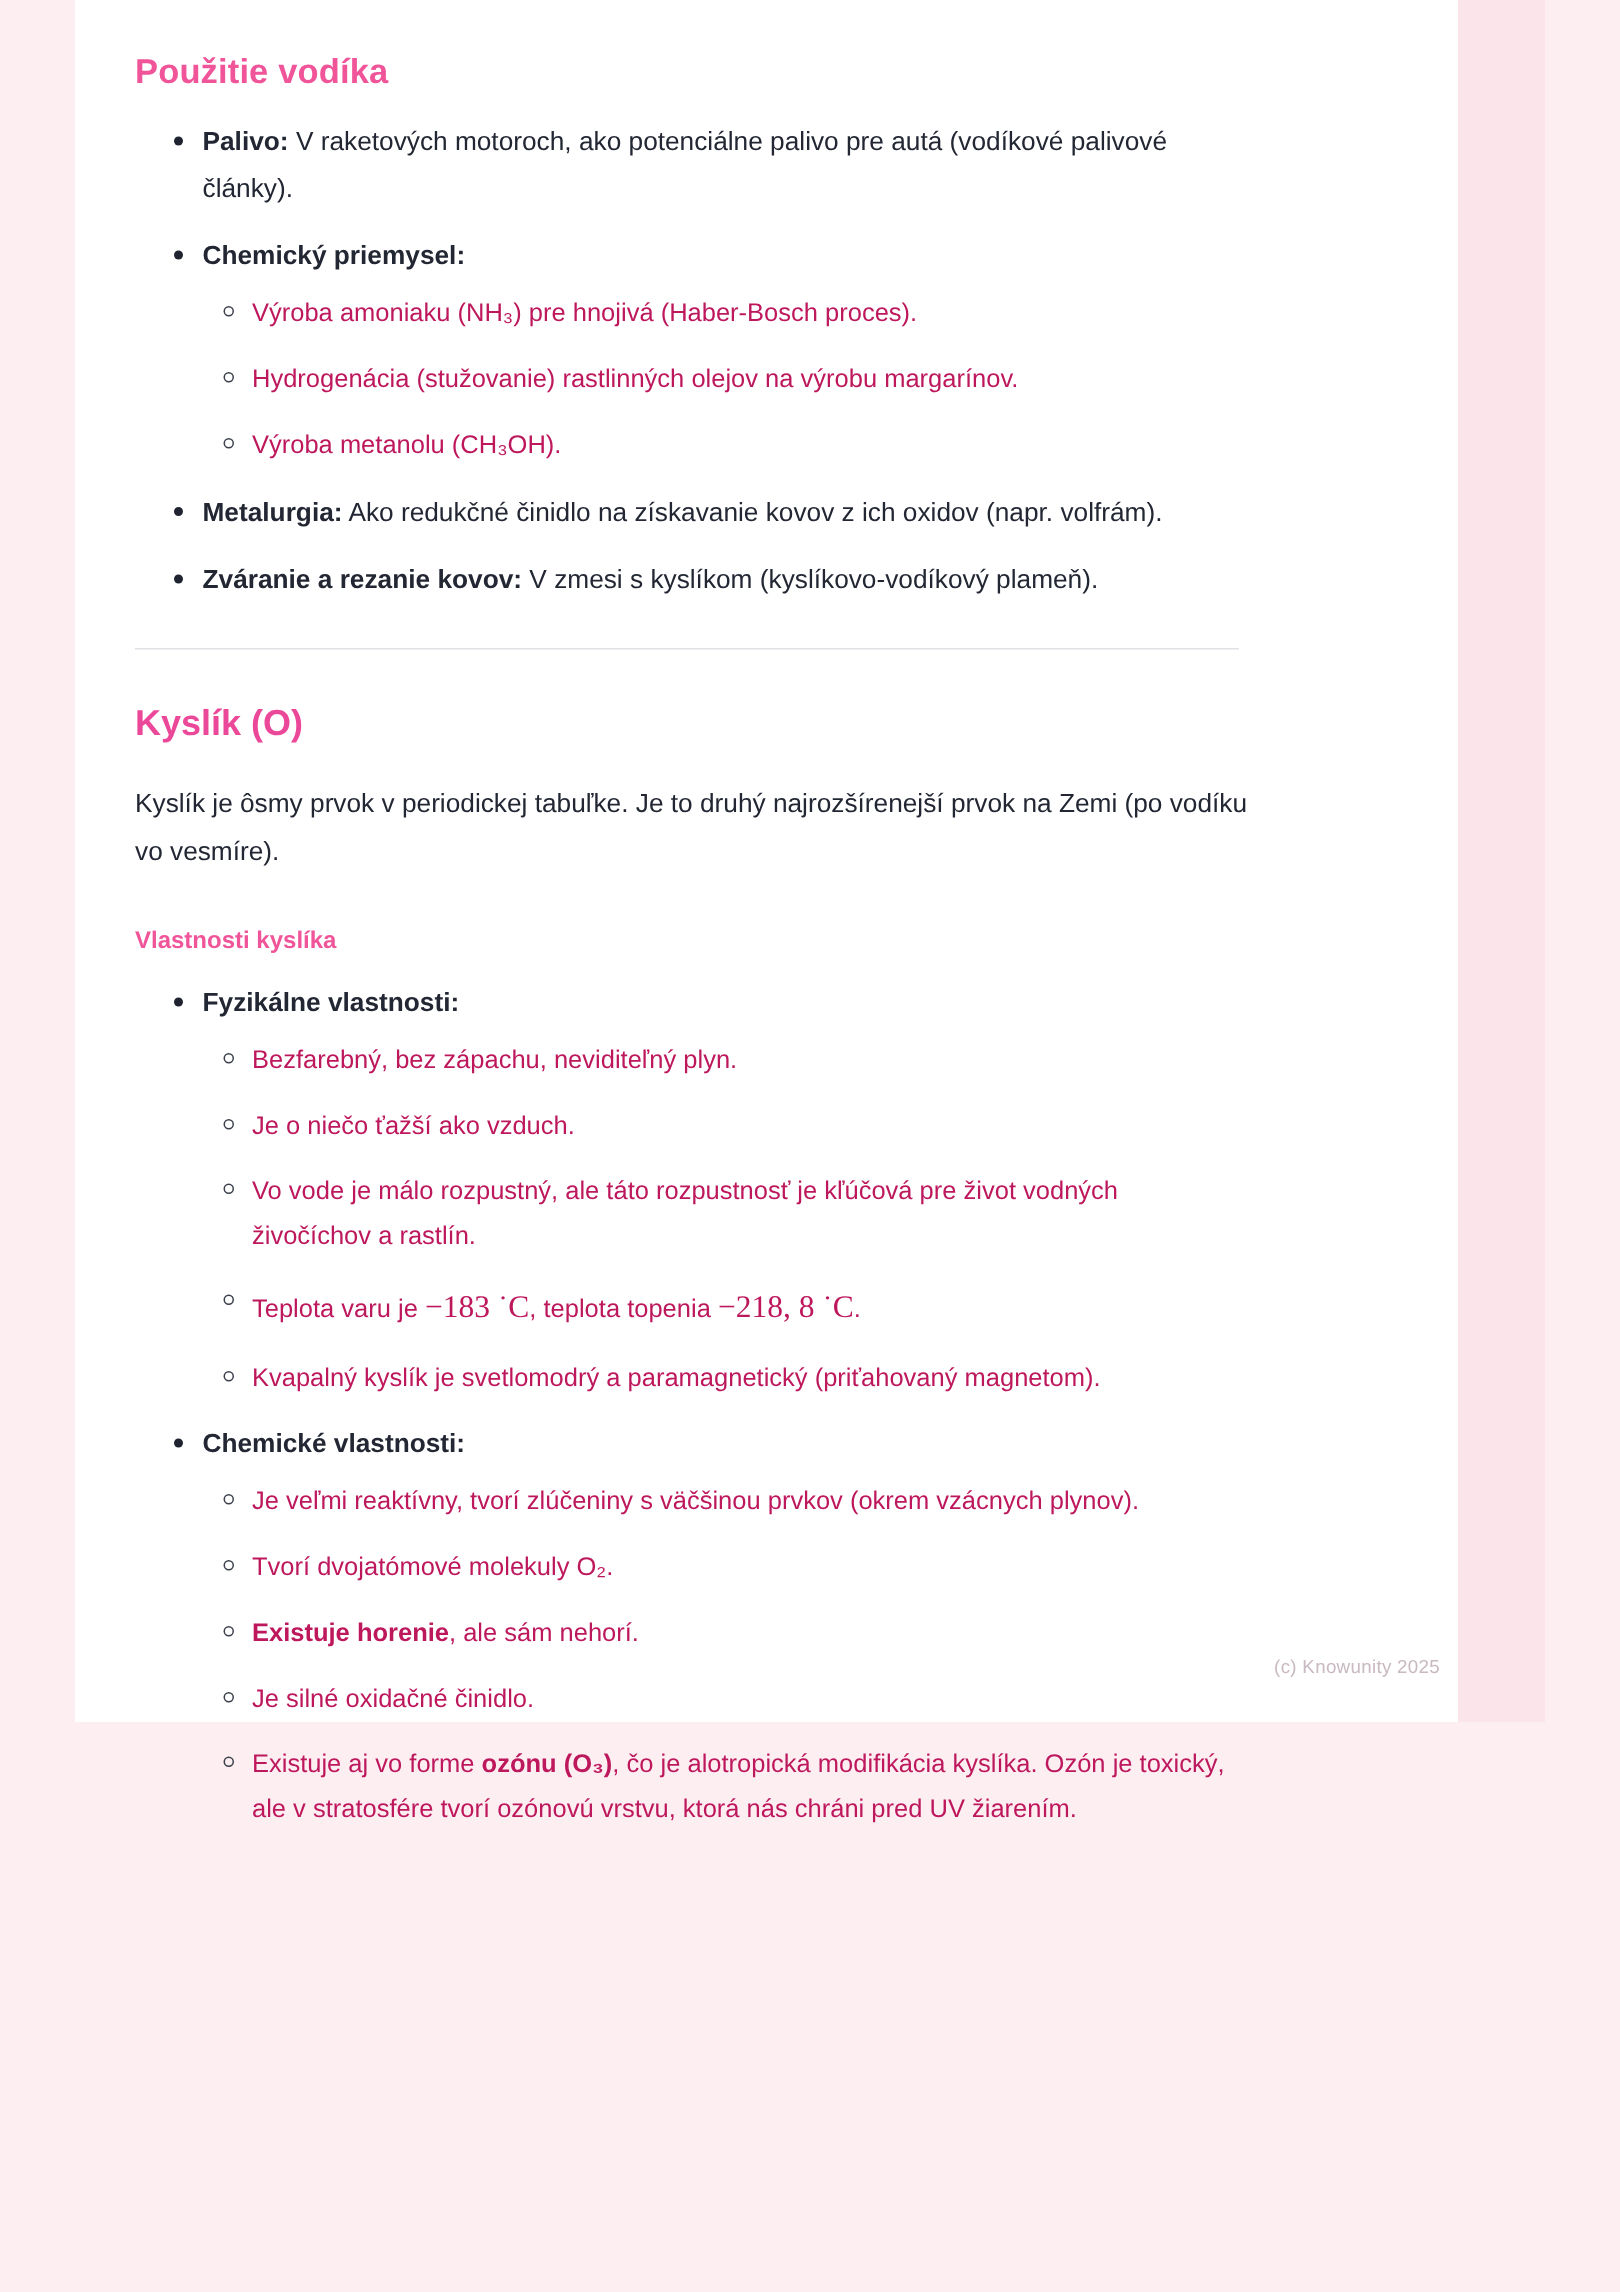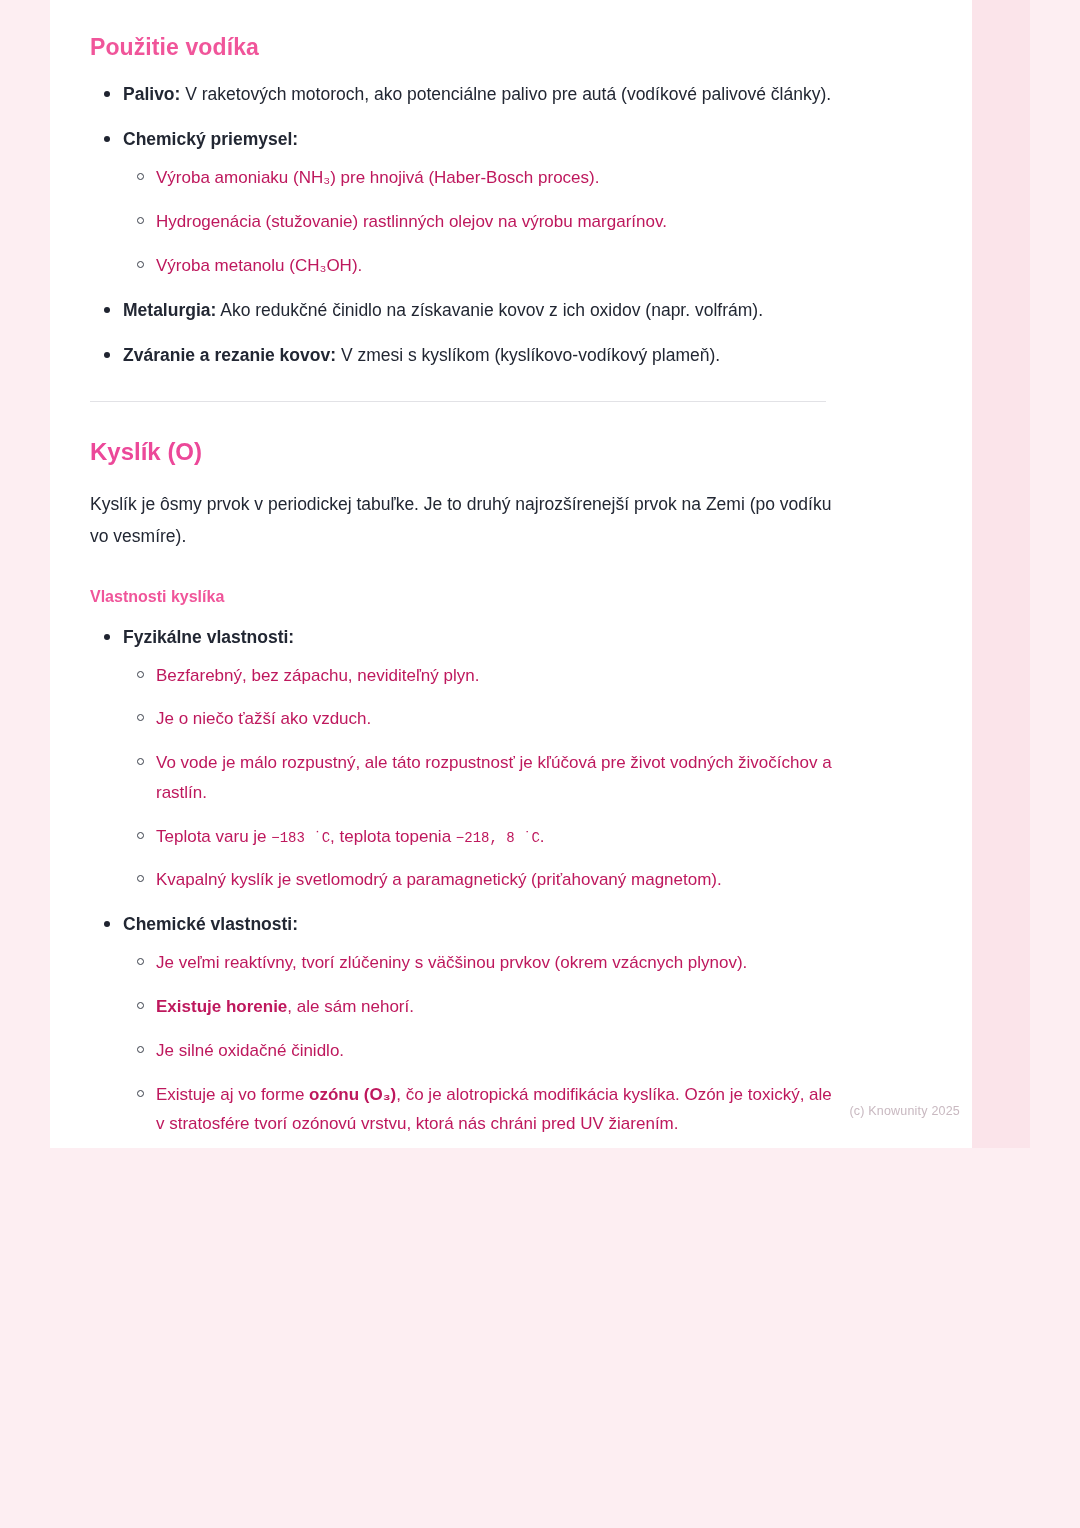--- a/index.html
+++ b/index.html
@@ -73,7 +73,7 @@
   }
   ul.bullets {
     list-style: none;
-    margin: 0;
+    margin: 12px;
     padding: 0;
   }
   ul.bullets > li {

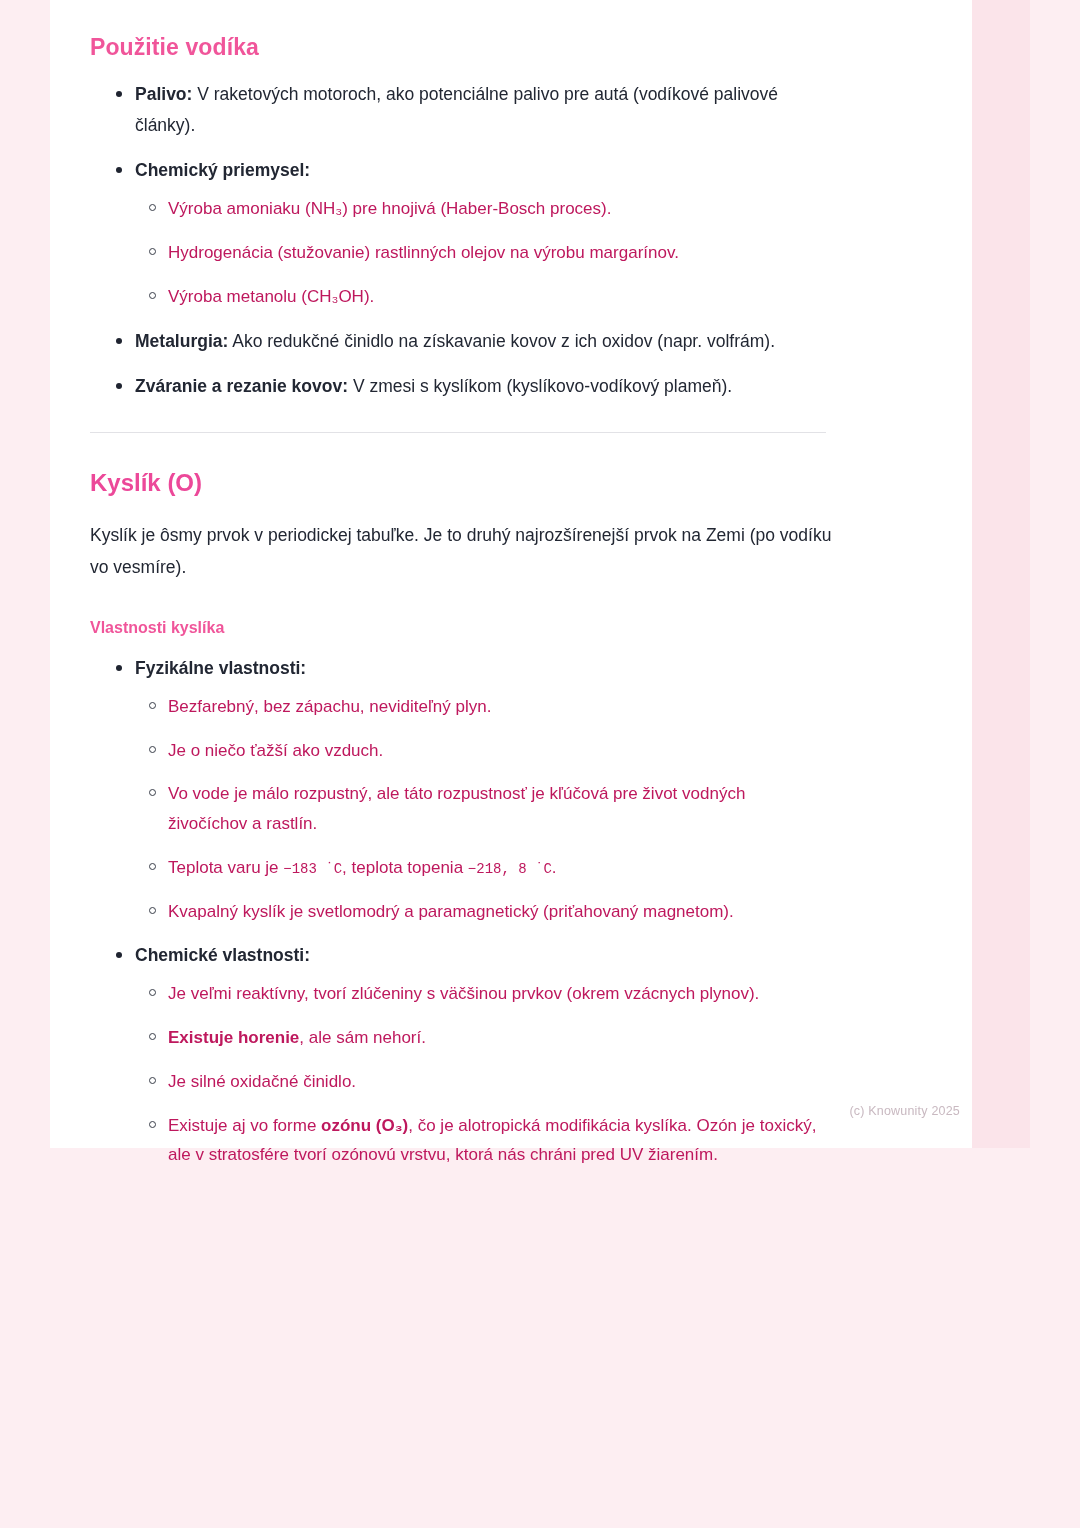--- a/index.html
+++ b/index.html
@@ -127,8 +127,8 @@
     width: 736px;
   }
   .math {
-    font-family: Liberation Mono, monospace;
-    font-size: 14px;
+    font-family: Liberation Serif, serif;
+    font-size: 21px;
   }
   .watermark {
     position: absolute;

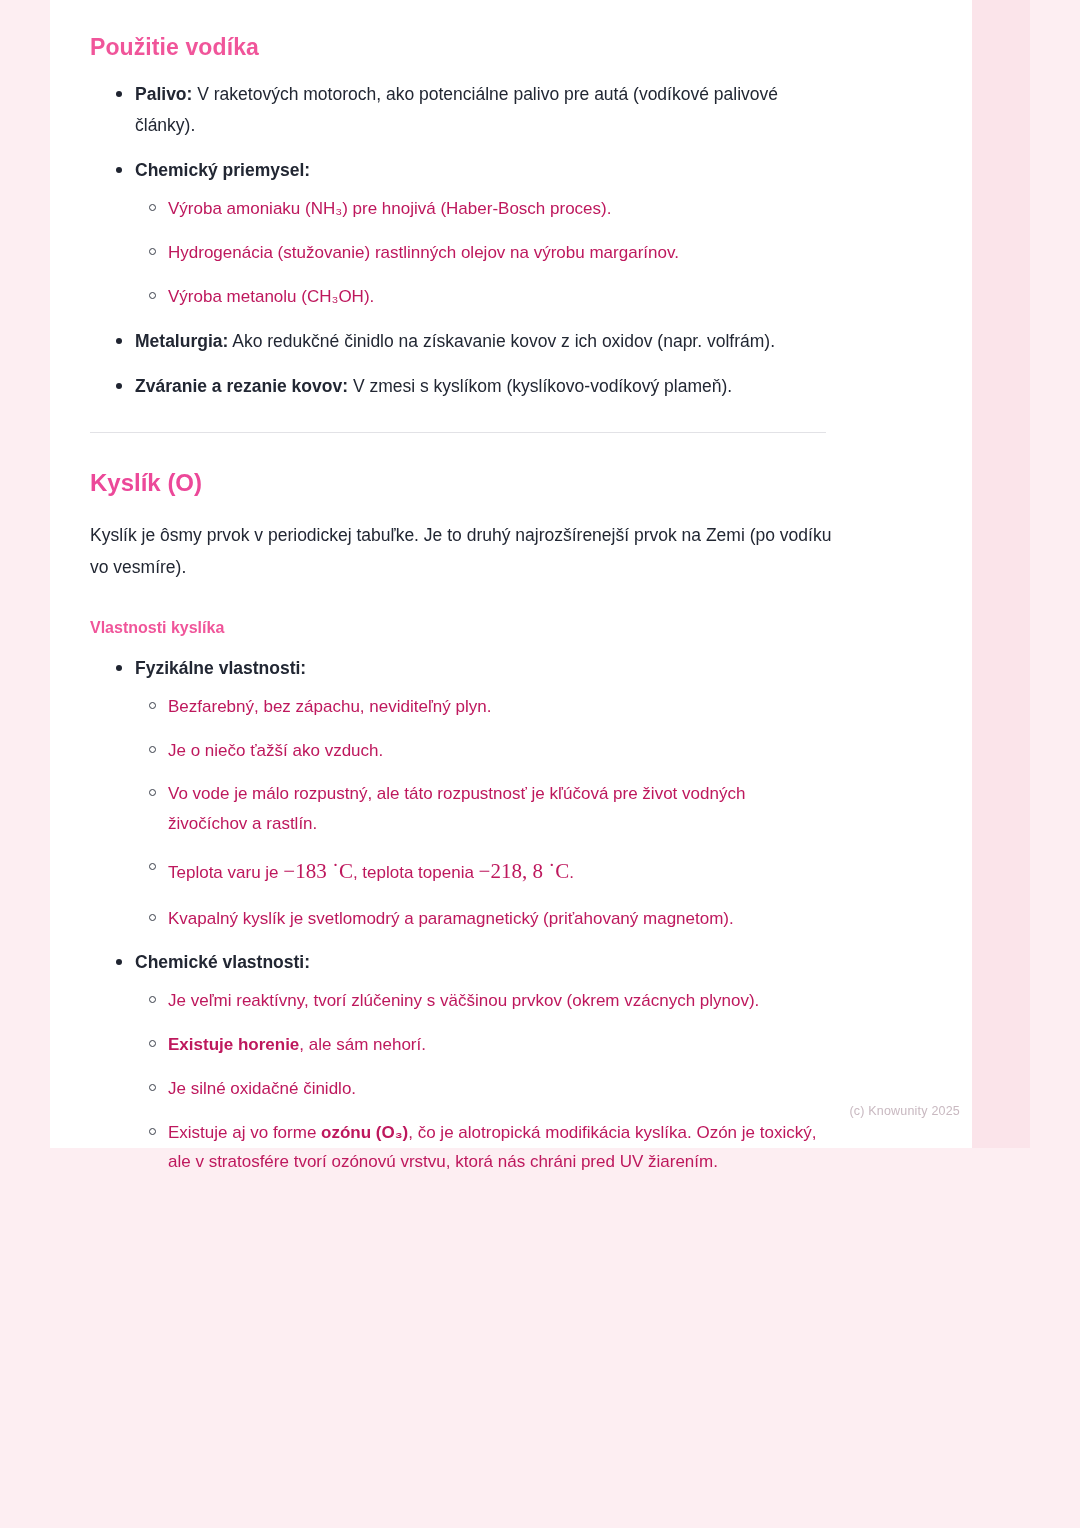--- a/index.html
+++ b/index.html
@@ -196,6 +196,7 @@
         <b>Chemické vlastnosti:</b>
         <ul class="sub">
           <li>Je veľmi reaktívny, tvorí zlúčeniny s väčšinou prvkov (okrem vzácnych plynov).</li>
+          <li>Tvorí dvojatómové molekuly O₂.</li>
           <li>
             <b>Existuje horenie</b><span>, ale sám nehorí.</span>
           </li>

